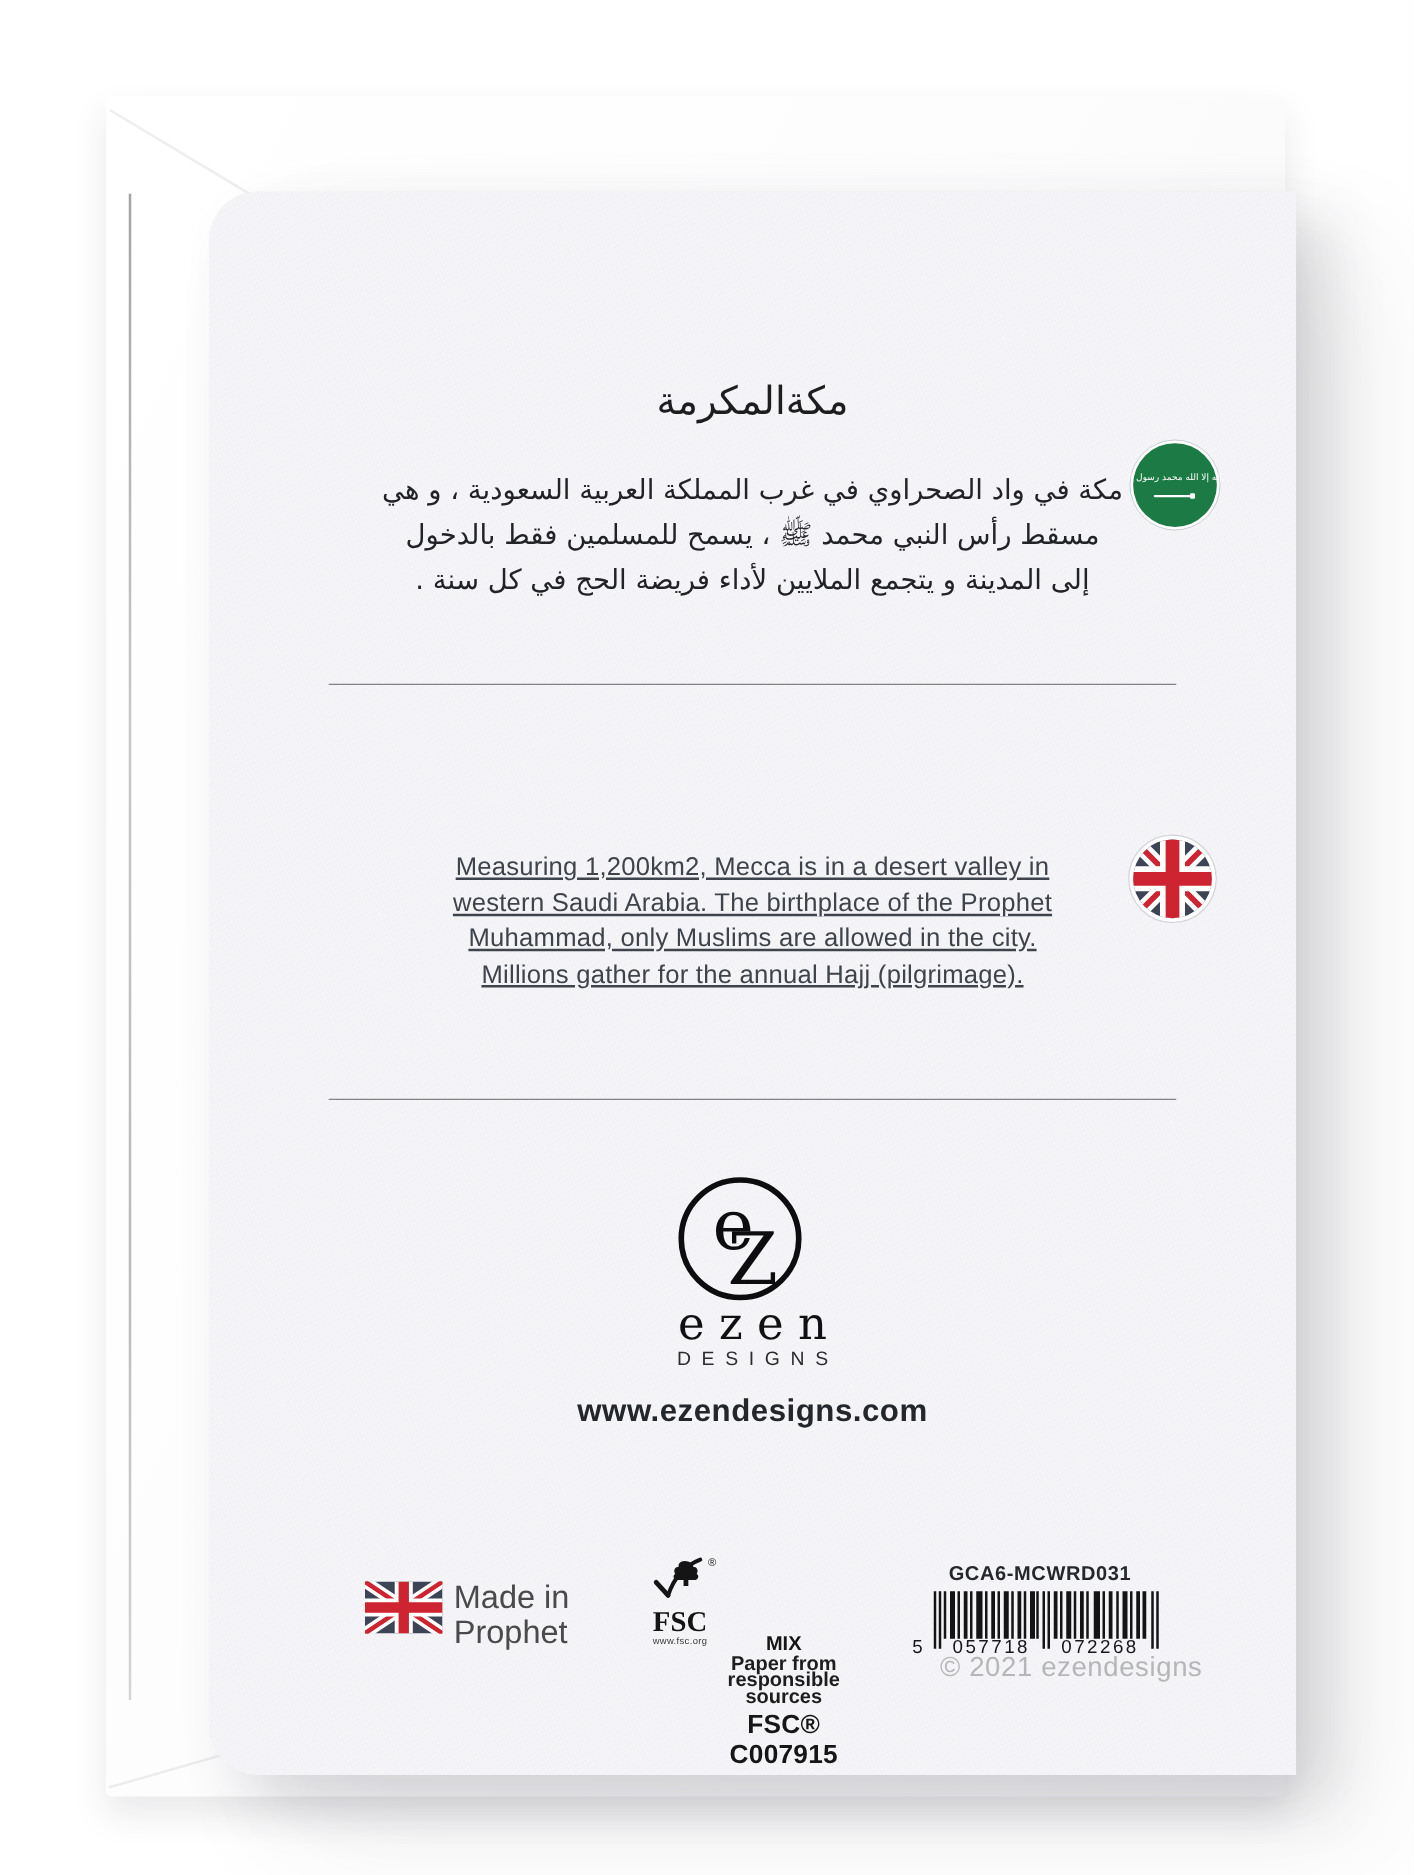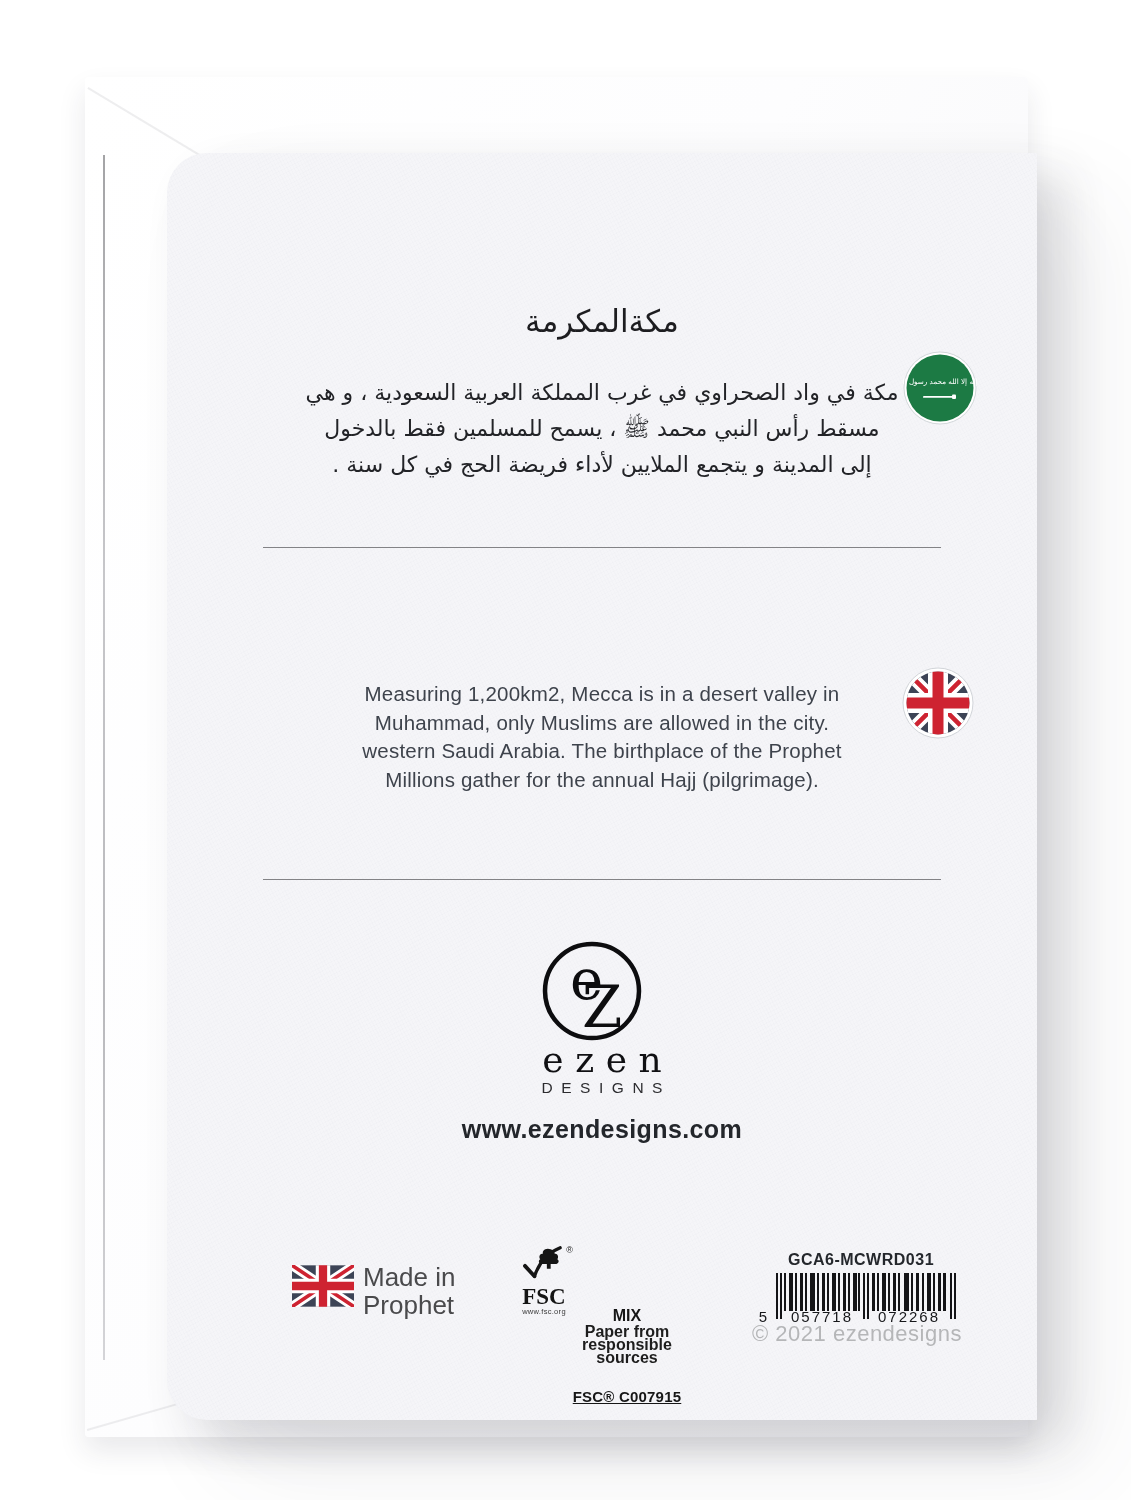--- a/index.html
+++ b/index.html
@@ -53,7 +53,7 @@
     top:484px;font-size:29px;letter-spacing:1.5px;color:#30343d;font-weight:normal;
   }
   .en-paragraph{
-    top:527px;font-size:20.5px;line-height:28.5px;color:#3e434c;letter-spacing:.2px;
+    top:527px;font-size:20.5px;line-height:28.5px;color:#3e434c;letter-spacing:.2px;text-decoration:underline;
   }
   
   .flag-saudi{left:736px;top:198px;width:74px;height:74px;}

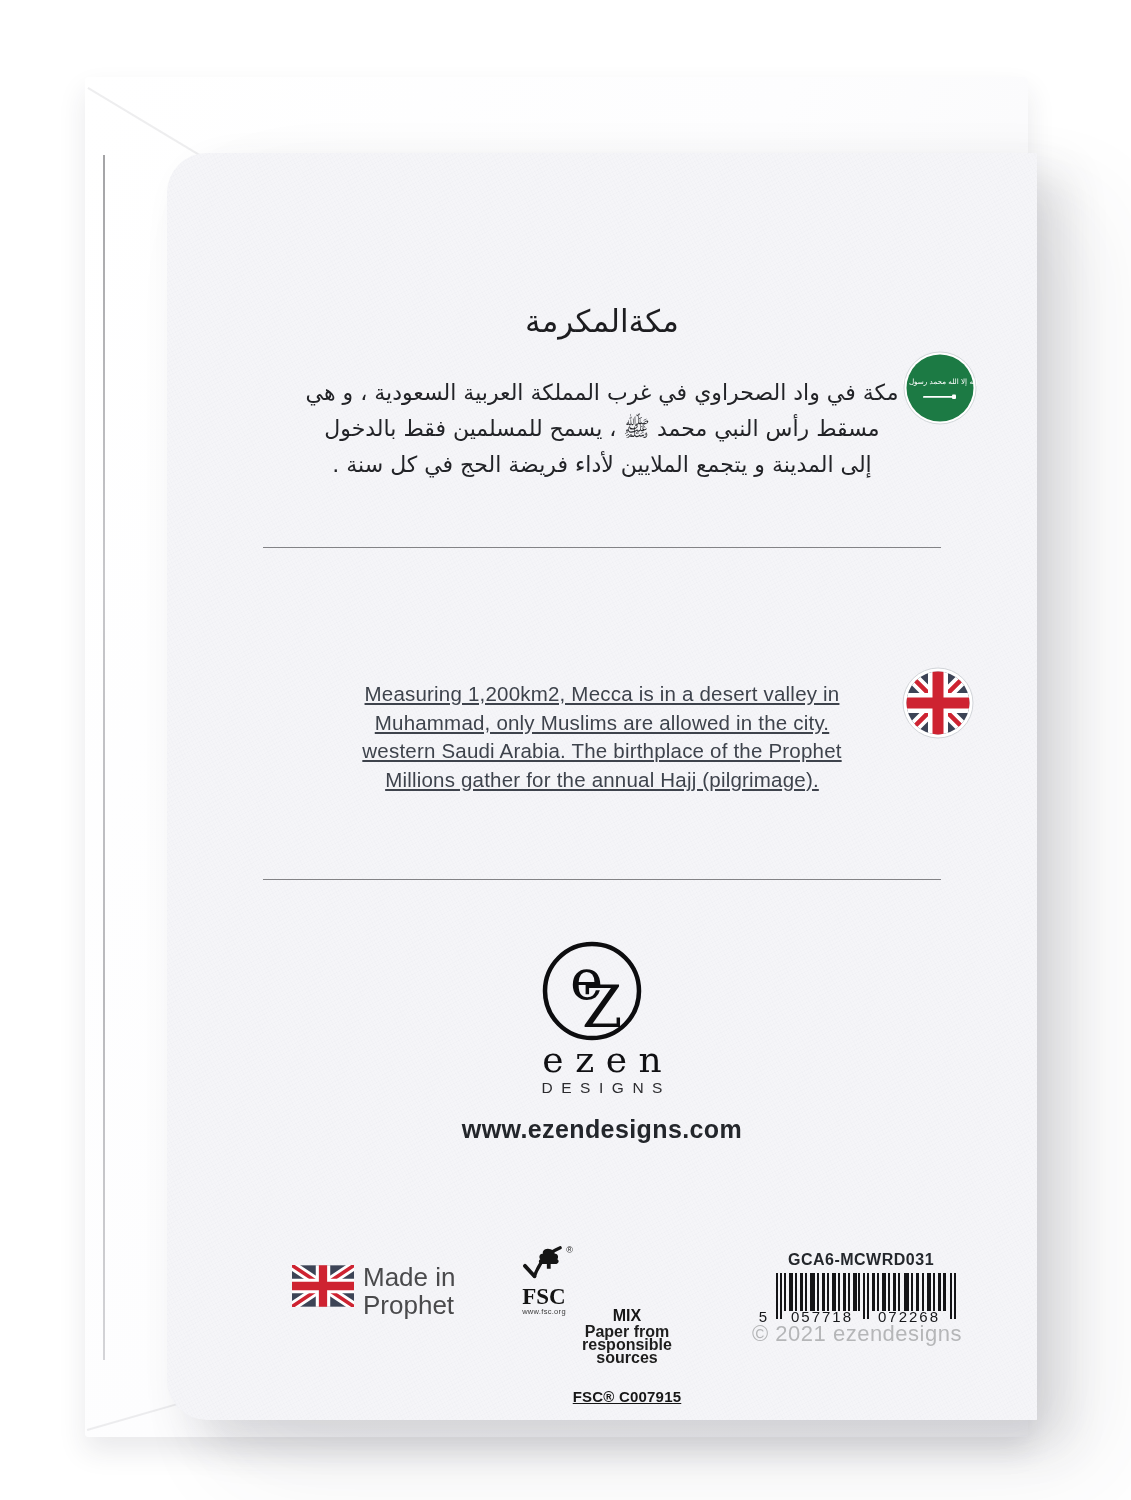--- a/index.html
+++ b/index.html
@@ -115,8 +115,8 @@
 
   <div class="abs center en-paragraph">
     <div>Measuring 1,200km2, Mecca is in a desert valley in</div>
+    <div>western Saudi Arabia. The birthplace of the Prophet</div>
     <div>Muhammad, only Muslims are allowed in the city.</div>
-    <div>western Saudi Arabia. The birthplace of the Prophet</div>
     <div>Millions gather for the annual Hajj (pilgrimage).</div>
   </div>
 

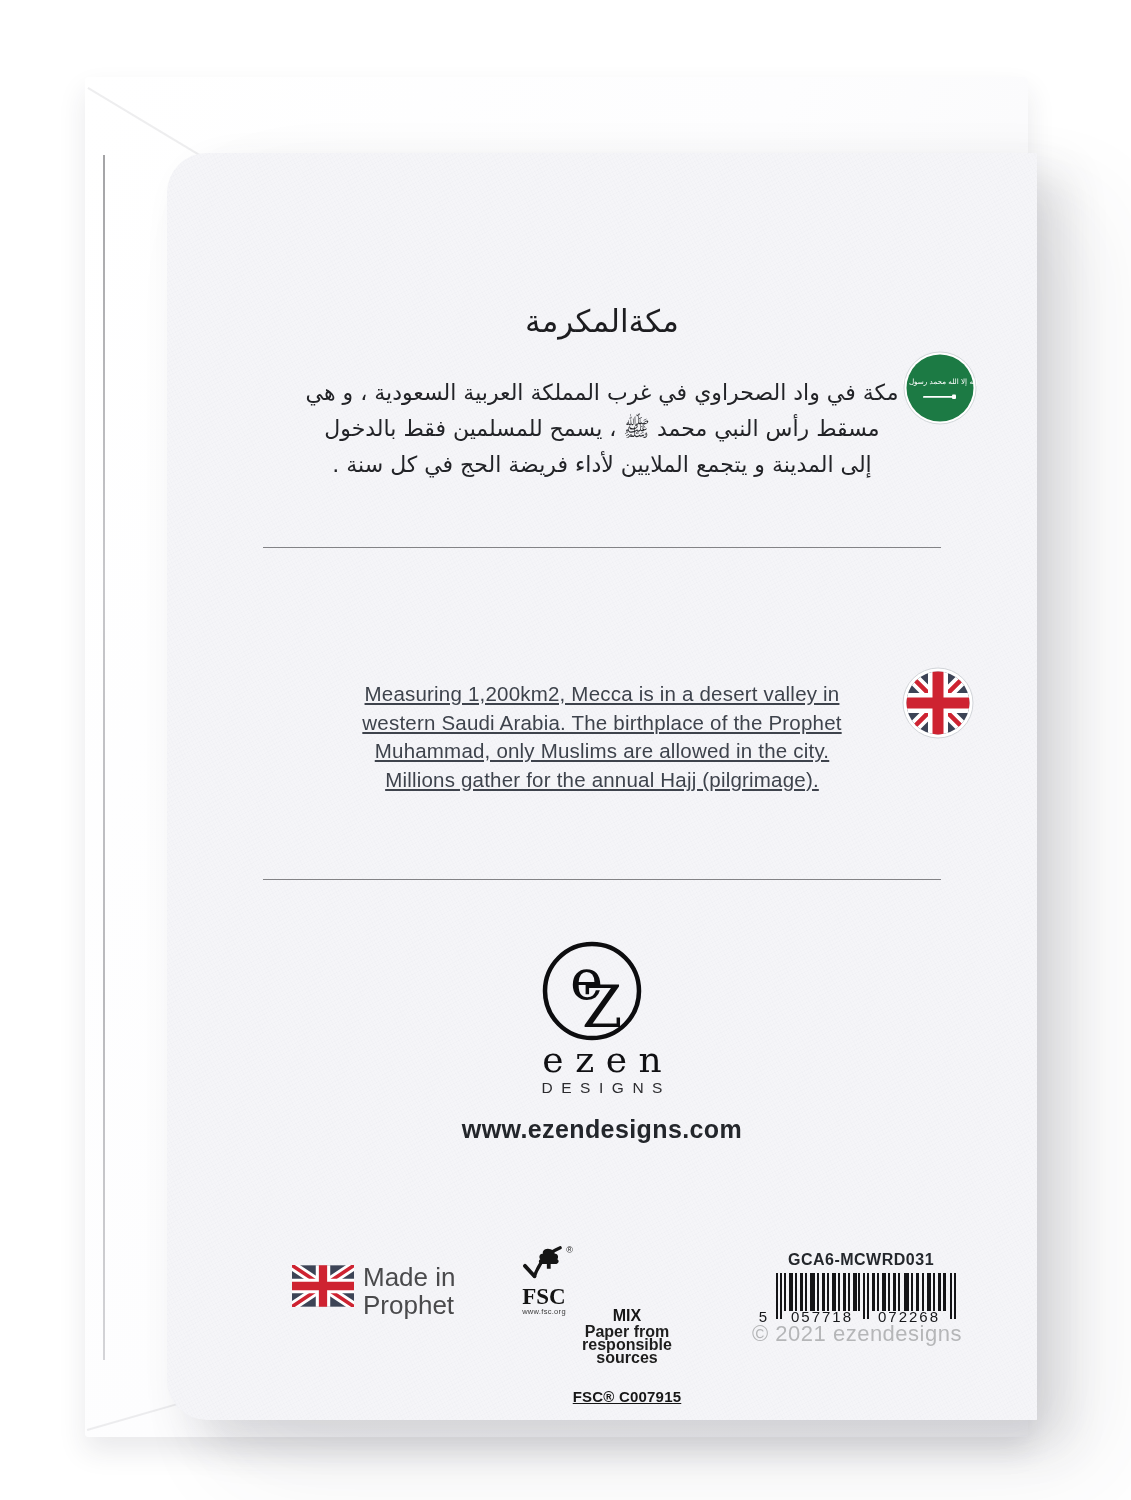--- a/index.html
+++ b/index.html
@@ -79,7 +79,7 @@
   .mix-title{font-size:16px;font-weight:bold;line-height:18px;margin-top:48px;}
   .mix-line{font-size:16px;font-weight:bold;line-height:13px;color:#1d1d1d;}
   .fsc-cert{font-size:15px;font-weight:bold;margin-top:24px;letter-spacing:.2px;text-decoration:underline;}
-  .barcode-block{left:569px;top:1098px;width:250px;text-align:center;}
+  .barcode-block{left:540px;top:1098px;width:250px;text-align:center;}
   .barcode-sku{font-size:16px;font-weight:bold;color:#24272c;letter-spacing:.5px;}
   .barcode-svg{width:230px;height:52px;margin-top:2px;}
   .barcode-digit{font-family:"Liberation Sans",sans-serif;font-size:15px;letter-spacing:2px;fill:#17181b;}

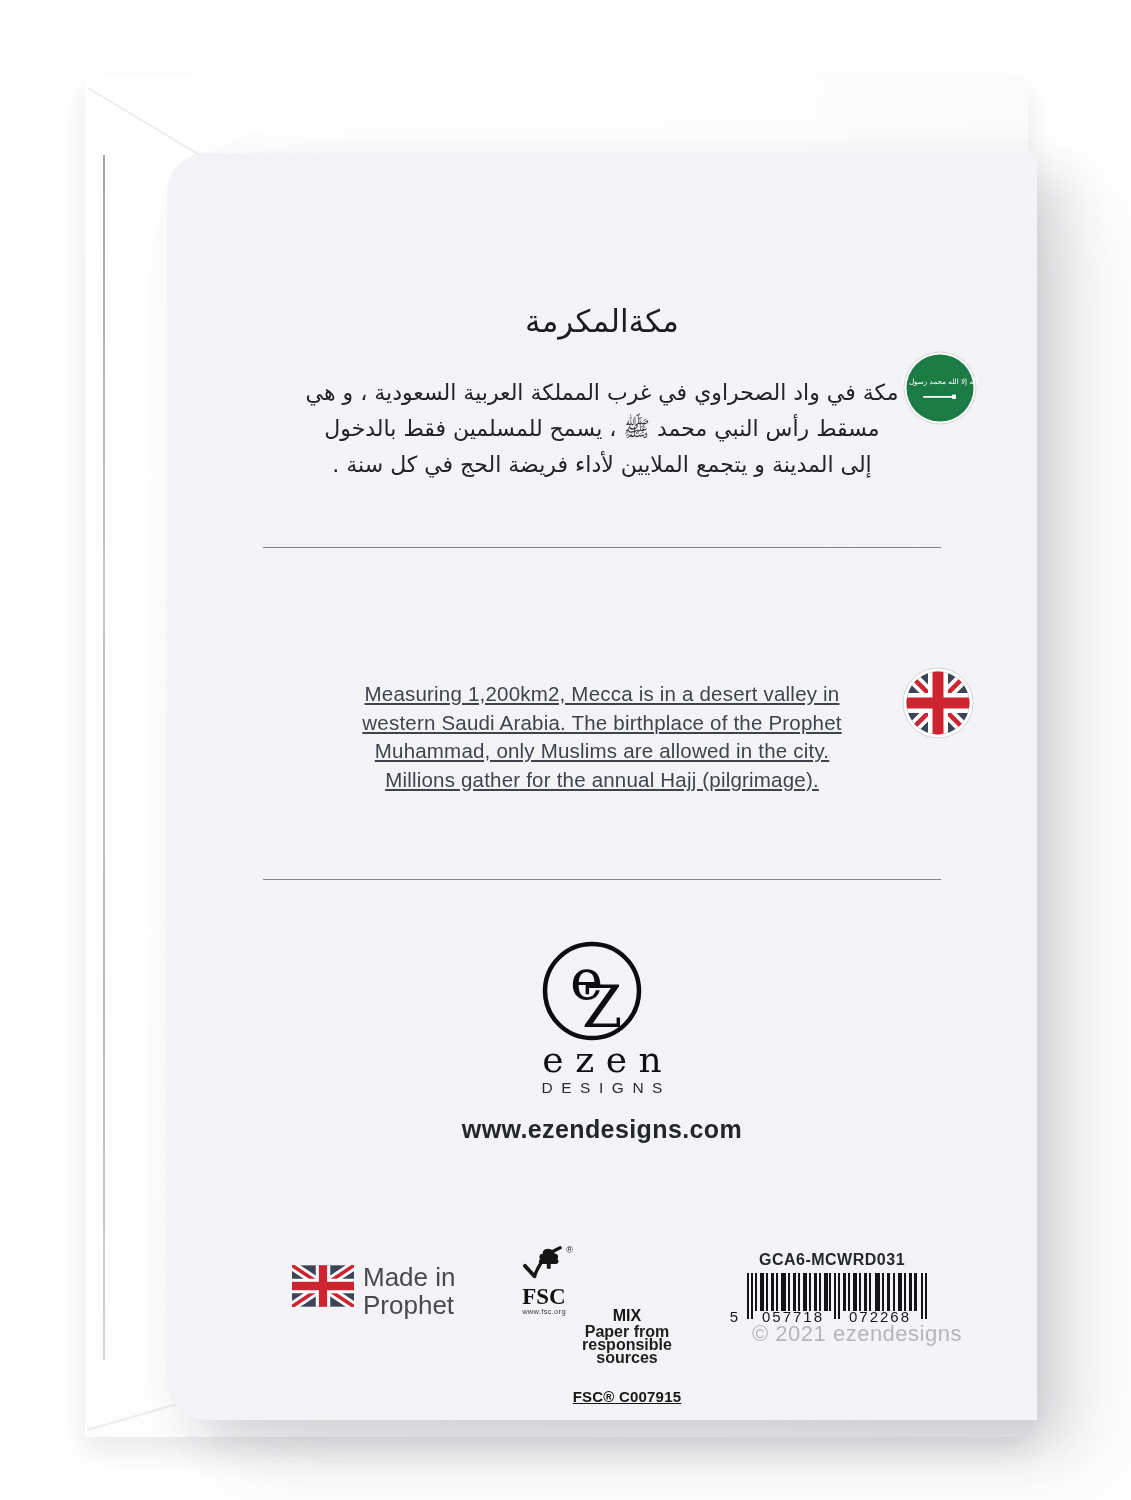--- a/index.html
+++ b/index.html
@@ -78,7 +78,7 @@
   .mix-block{left:402px;top:1106px;width:116px;text-align:center;color:#161616;}
   .mix-title{font-size:16px;font-weight:bold;line-height:18px;margin-top:48px;}
   .mix-line{font-size:16px;font-weight:bold;line-height:13px;color:#1d1d1d;}
-  .fsc-cert{font-size:15px;font-weight:bold;margin-top:24px;letter-spacing:.2px;text-decoration:underline;}
+  .fsc-cert{font-size:21px;font-weight:bold;margin-top:4px;letter-spacing:.2px;}
   .barcode-block{left:540px;top:1098px;width:250px;text-align:center;}
   .barcode-sku{font-size:16px;font-weight:bold;color:#24272c;letter-spacing:.5px;}
   .barcode-svg{width:230px;height:52px;margin-top:2px;}

